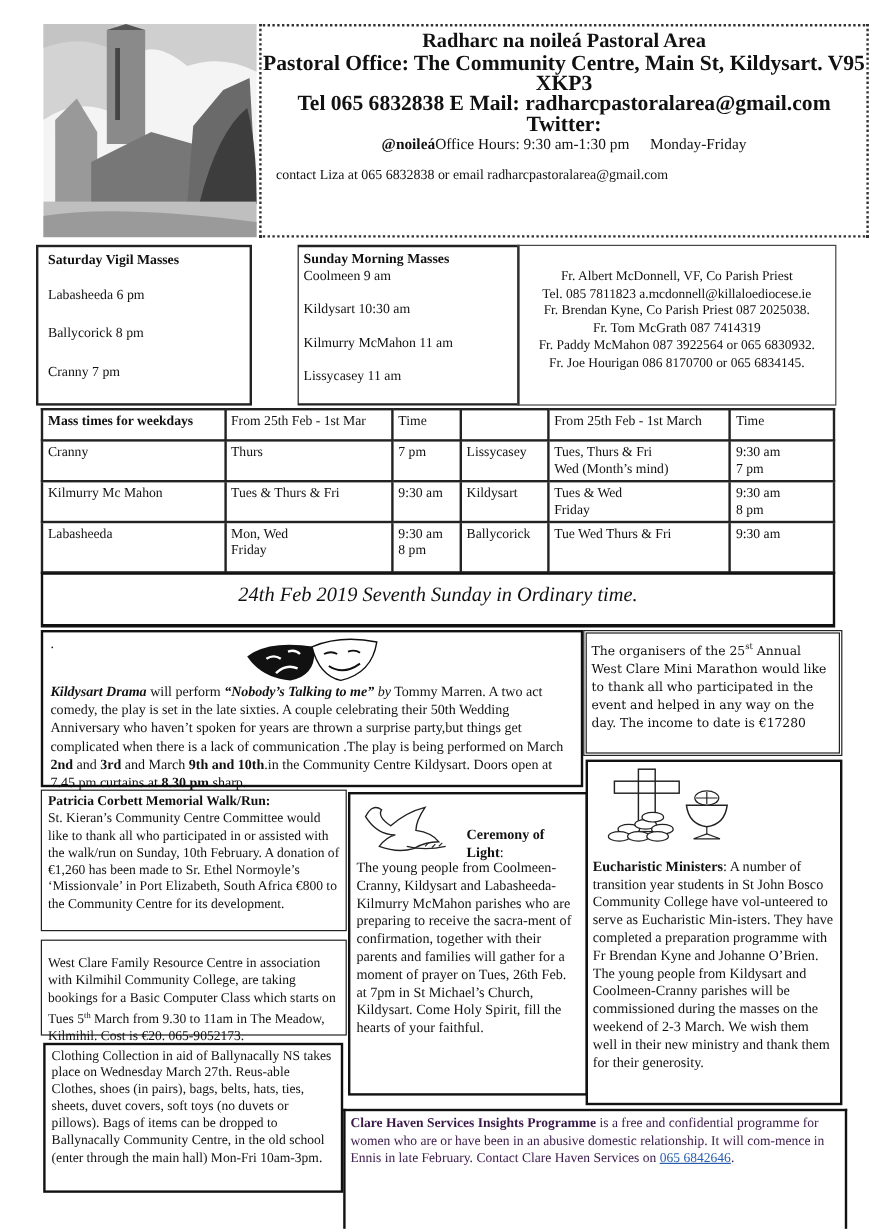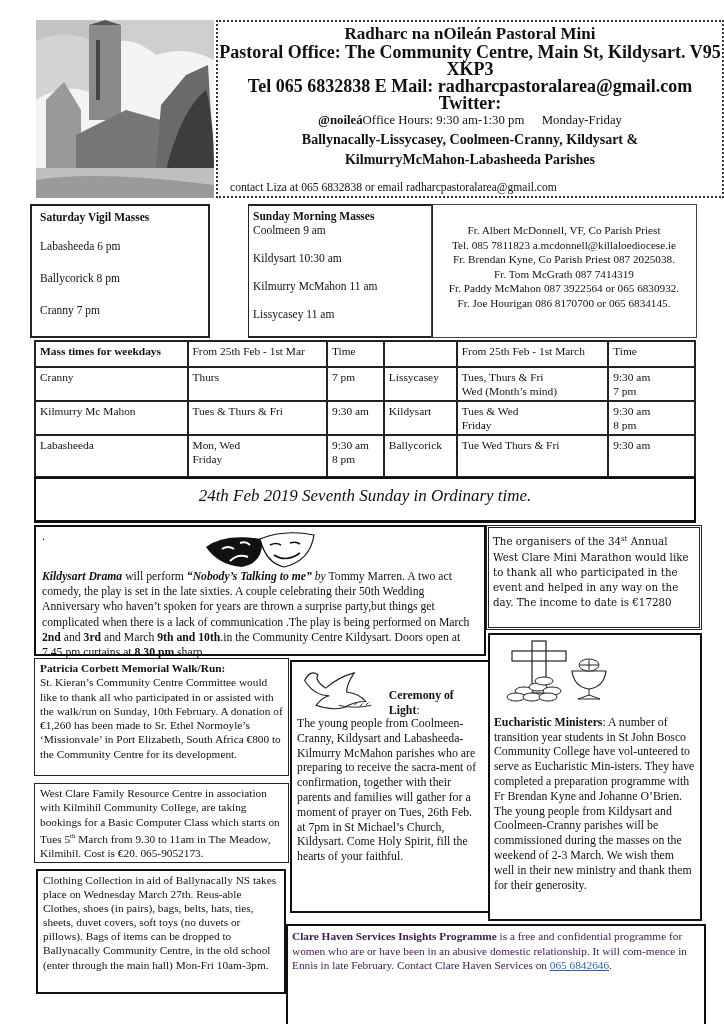--- a/index.html
+++ b/index.html
@@ -81,7 +81,7 @@
 </div>
 
 <div class="abs" id="headbox">
-  <div class="hl" id="h-title">Radharc na nOileán Pastoral Mini</div>
+  <div class="hl" id="h-title">Radharc na noileá Pastoral Area</div>
   <div class="hl" id="h-office">Pastoral Office: The Community Centre, Main St, Kildysart. V95 XKP3</div>
   <div class="hl" id="h-tel">Tel 065 6832838  E Mail: radharcpastoralarea@gmail.com  Twitter:</div>
   <div class="hl" id="h-hours">

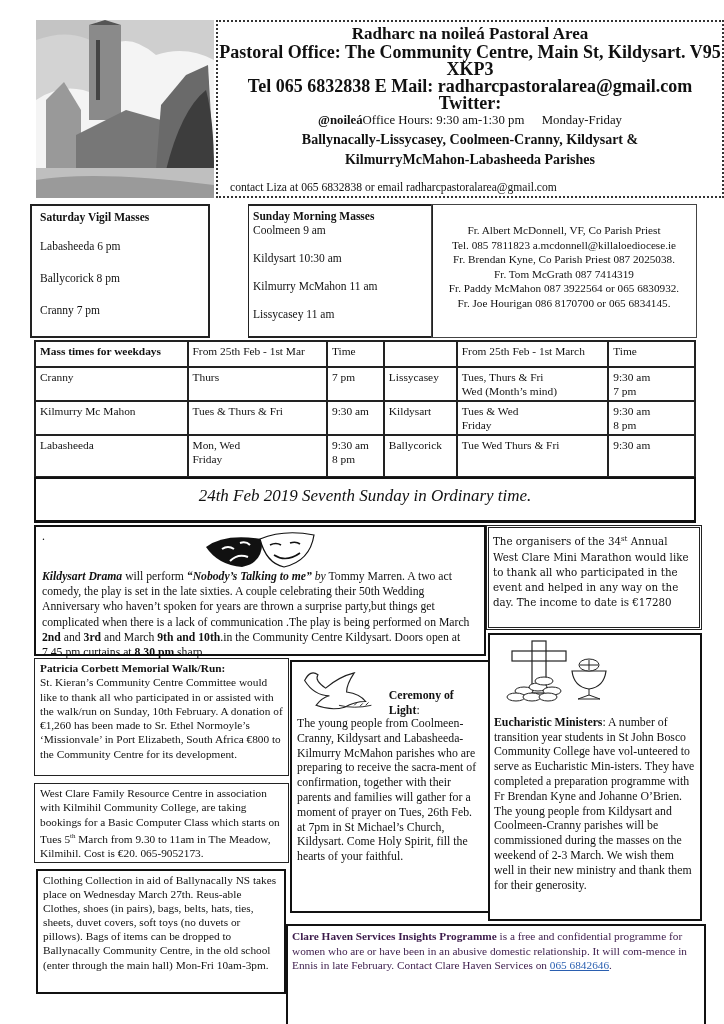--- a/index.html
+++ b/index.html
@@ -88,10 +88,6 @@
     <span>@noileá</span><span class="plain">Office Hours:</span>
     <span class="plain" style="margin-left:0">9:30 am-1:30 pm</span>
     <span class="plain" style="margin-left:14px">Monday-Friday</span>
-  </div>
-  <div class="hl" id="h-parishes">
-    <div>Ballynacally-Lissycasey, Coolmeen-Cranny, Kildysart &amp;</div>
-    <div>KilmurryMcMahon-Labasheeda Parishes</div>
   </div>
   <div id="h-book">
     <div>contact Liza at  065 6832838 or email radharcpastoralarea@gmail.com</div>

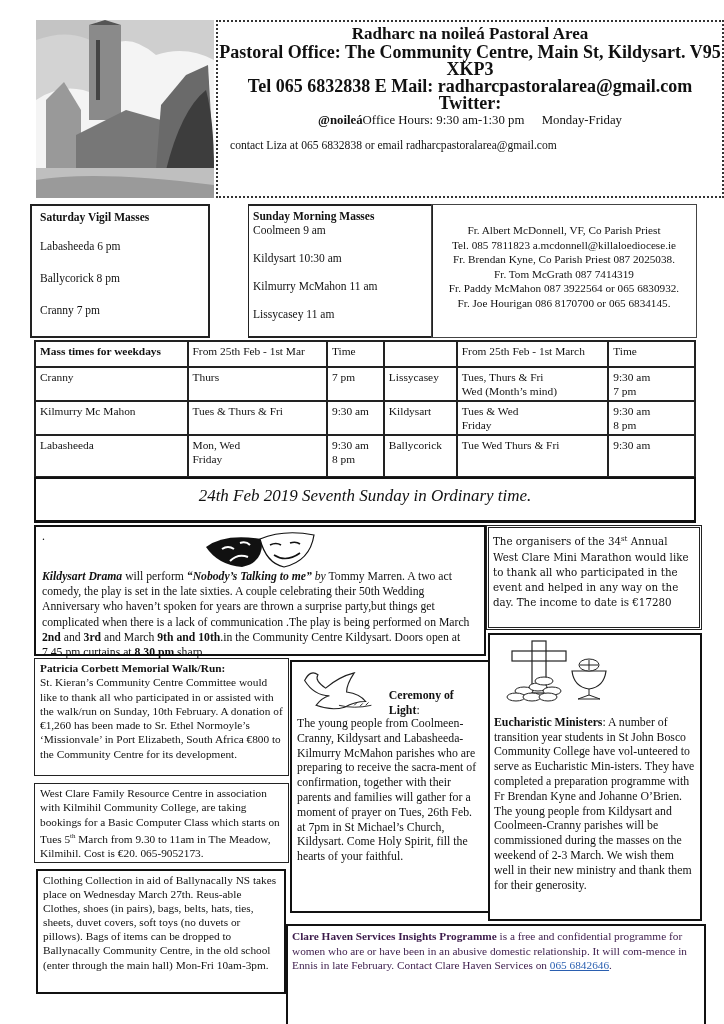--- a/index.html
+++ b/index.html
@@ -189,7 +189,7 @@
 </div>
 
 <div class="abs" id="marathon">
-  <span>The organisers of the 34</span><sup style="font-size:7px">st</sup><span> Annual West Clare Mini Marathon would like to thank all who participated in the event and helped in any way on the day. The income to date is €17280</span>
+  <span>The organisers of the 25</span><sup style="font-size:7px">st</sup><span> Annual West Clare Mini Marathon would like to thank all who participated in the event and helped in any way on the day. The income to date is €17280</span>
 </div>
 
 <div class="abs" id="walk">

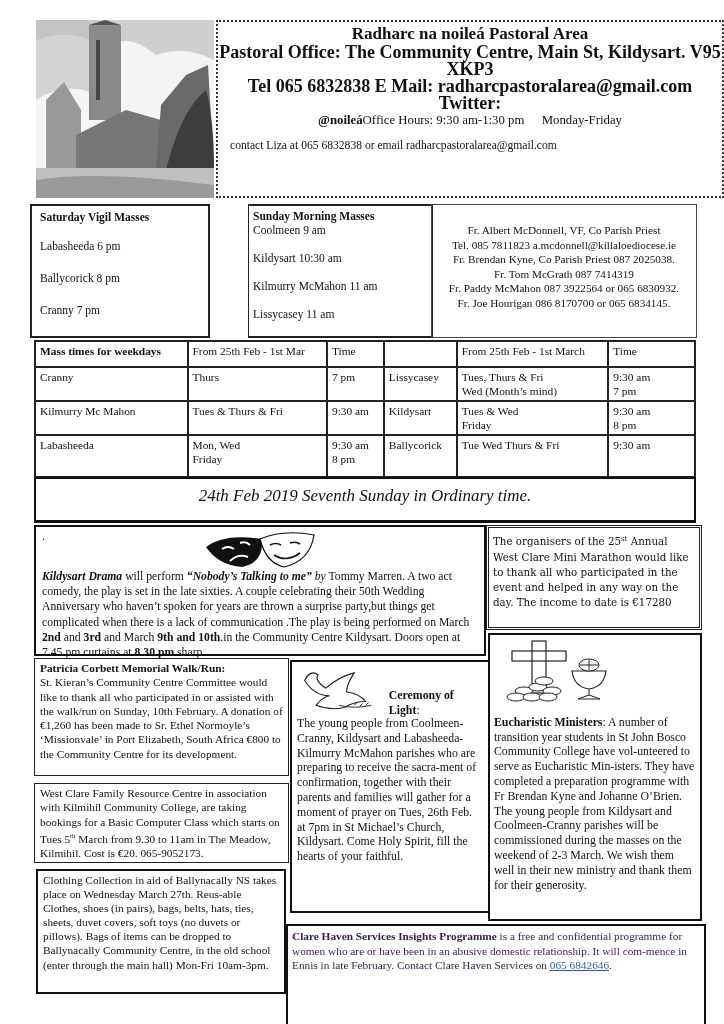--- a/index.html
+++ b/index.html
@@ -44,7 +44,7 @@
 
   
   #walk { left:34px; top:658px; width:255px; height:118px; border:1px solid #222; padding:2px 5px; font-size:11.3px; line-height:14.3px; }
-  #fam { left:34px; top:783px; width:255px; height:80px; border:1px solid #222; padding:2px 5px; font-size:11.3px; line-height:14.3px; }
+  #fam { left:34px; top:783px; width:255px; height:80px; border:1px solid #222; padding:12px 5px; font-size:11.3px; line-height:14.3px; }
 
   
   #cer { left:290px; top:660px; width:200px; height:253px; border:2px solid #111; border-left-width:2px; padding:2px 5px; font-size:11.8px; line-height:14.8px; }

